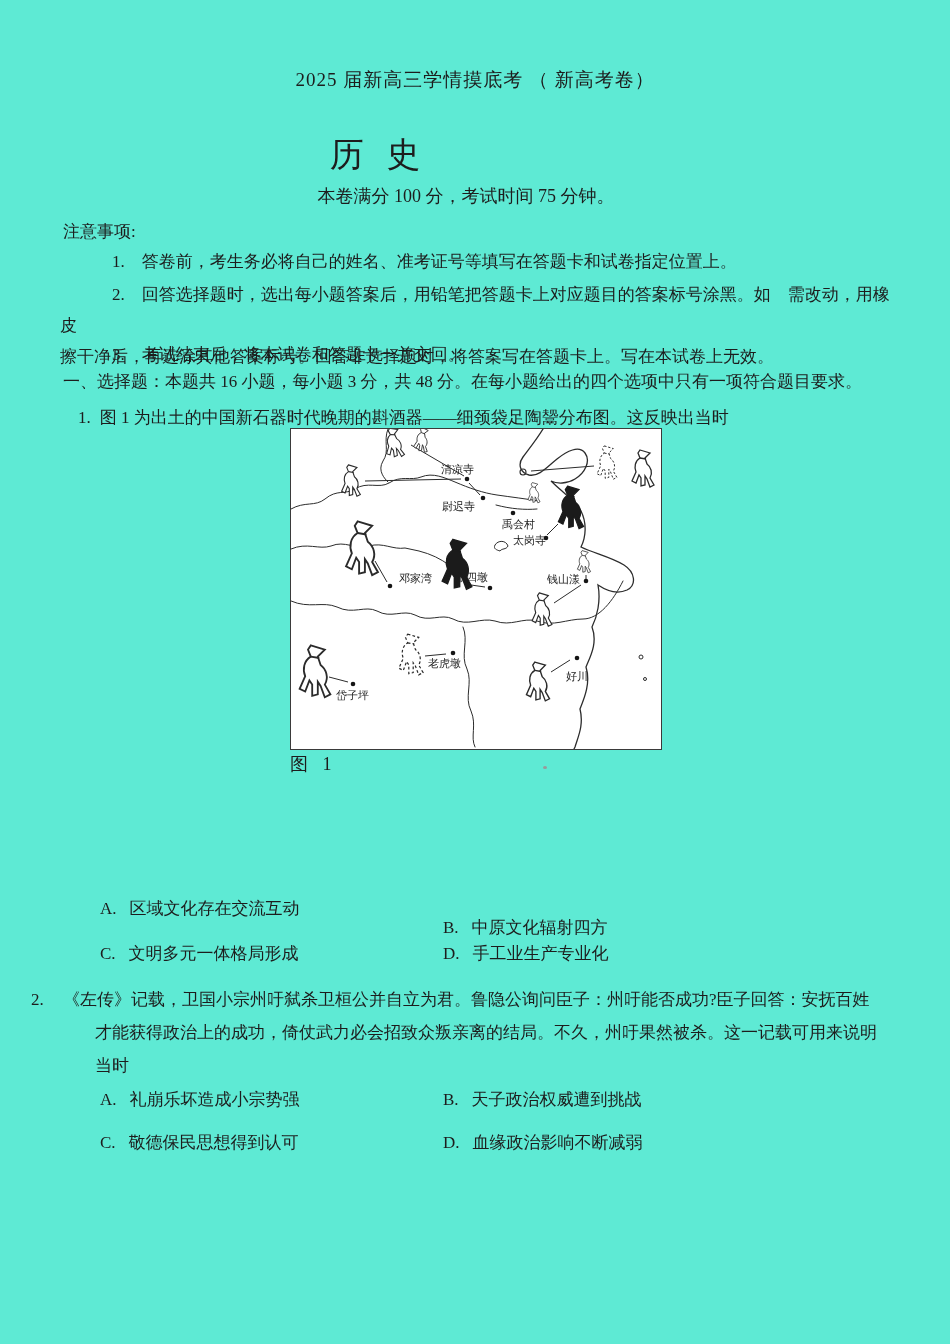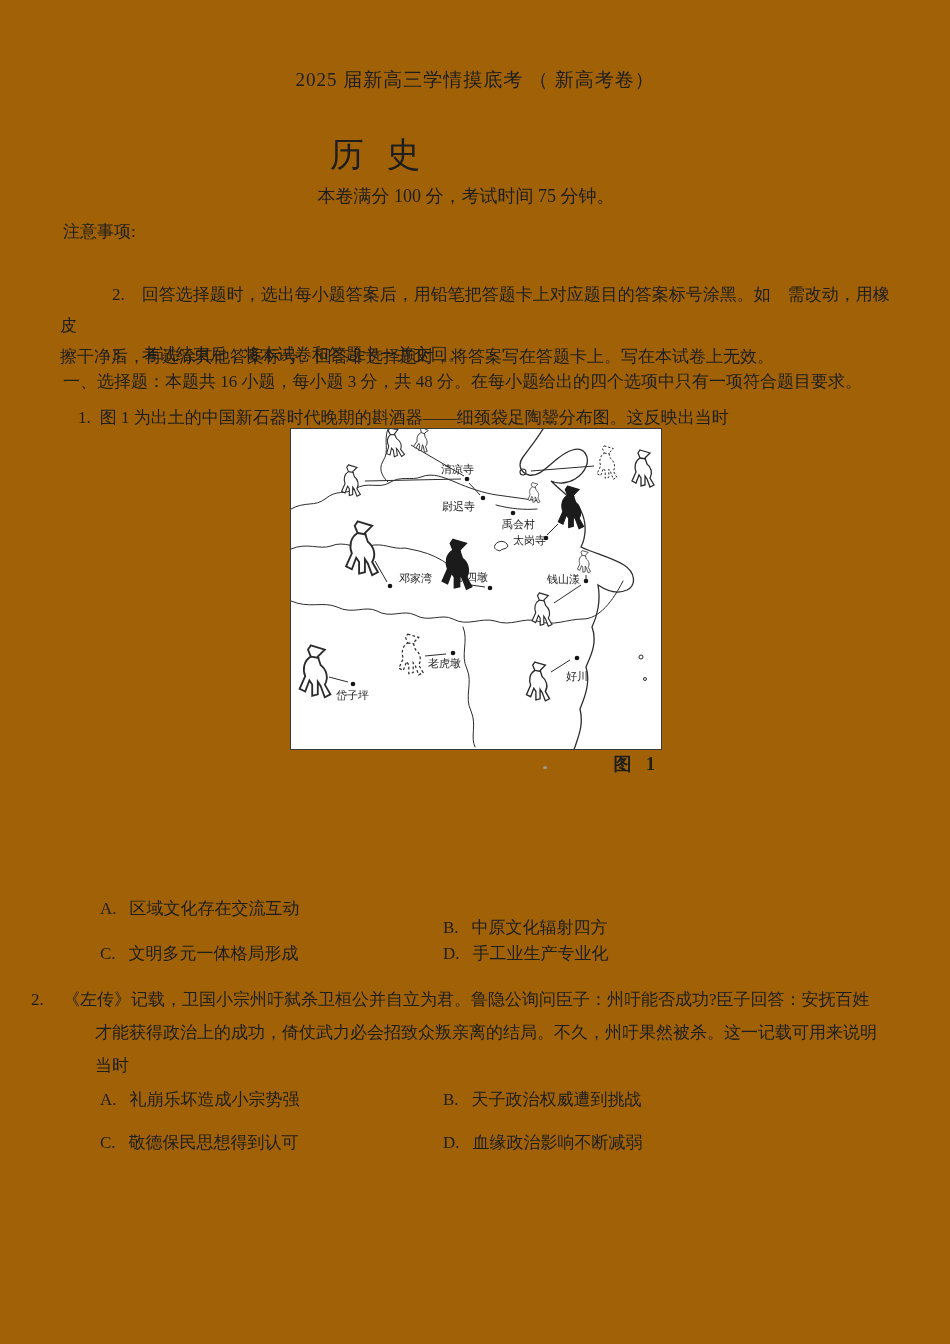--- a/index.html
+++ b/index.html
@@ -4,7 +4,7 @@
 <style>
   html,body{margin:0;padding:0;background:#ffffff;}
   .page{
-    position:relative; width:950px; height:1344px; background:#a16207;
+    position:relative; width:950px; height:1344px; background:#5eead4;
     font-family:"Liberation Serif","DejaVu Serif",serif; color:#1d1d1d;
     overflow:hidden;
   }

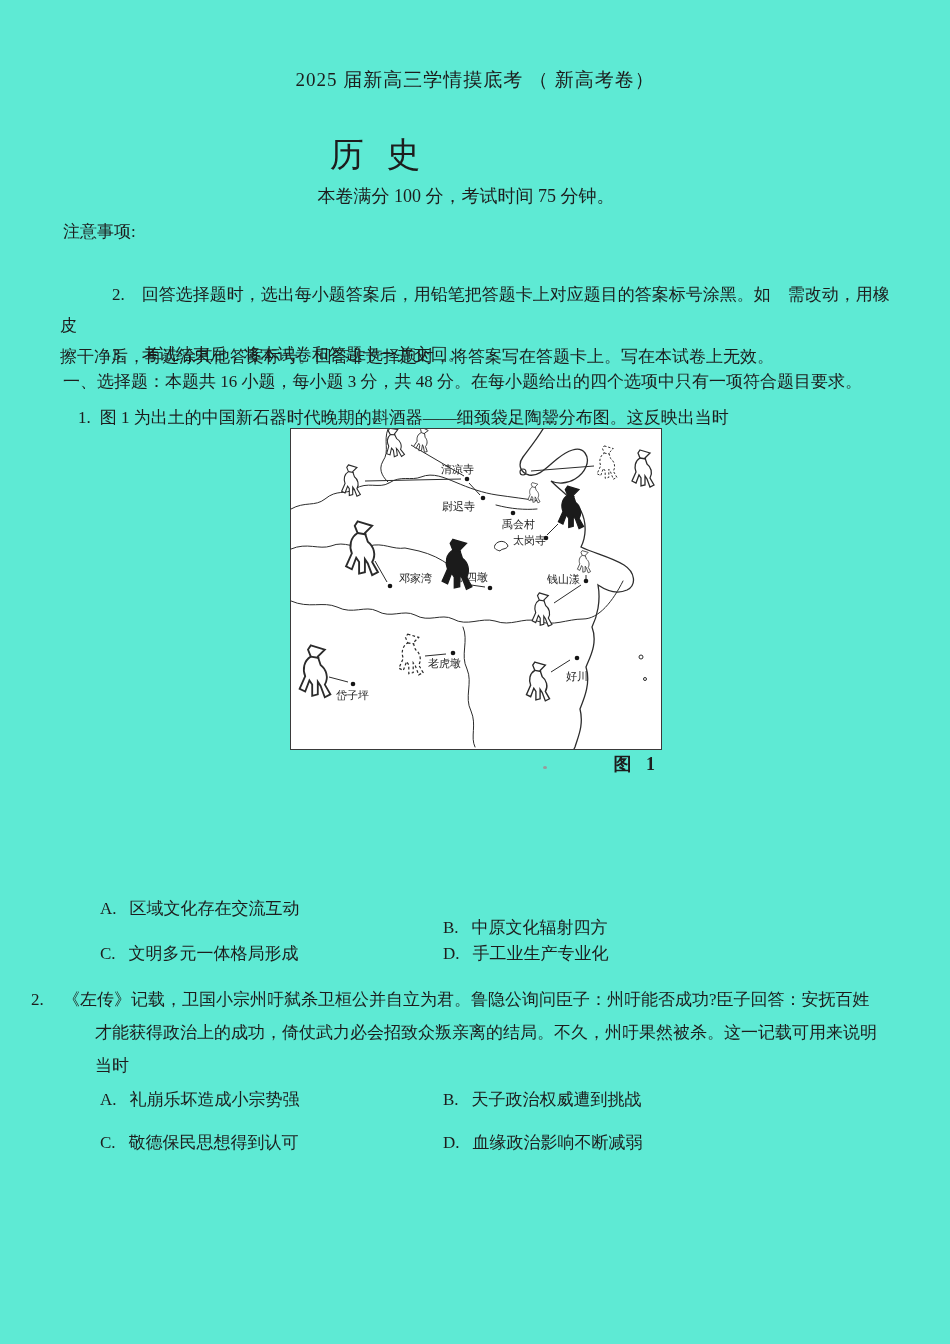--- a/index.html
+++ b/index.html
@@ -49,6 +49,7 @@
   <div class="abs exam-info">本卷满分 100 分，考试时间 75 分钟。</div>
 
   <div class="abs notice-heading">注意事项:</div>
+  <div class="abs notice-item ni1">1.　答卷前，考生务必将自己的姓名、准考证号等填写在答题卡和试卷指定位置上。</div>
   <div class="abs notice-item ni2">2.　回答选择题时，选出每小题答案后，用铅笔把答题卡上对应题目的答案标号涂黑。如　需改动，用橡皮
 擦干净后，再选涂其他答案标号。回答非选择题时，将答案写在答题卡上。写在本试卷上无效。</div>
   <div class="abs notice-item ni3">3.　考试结束后，将本试卷和答题卡一并交回。</div>

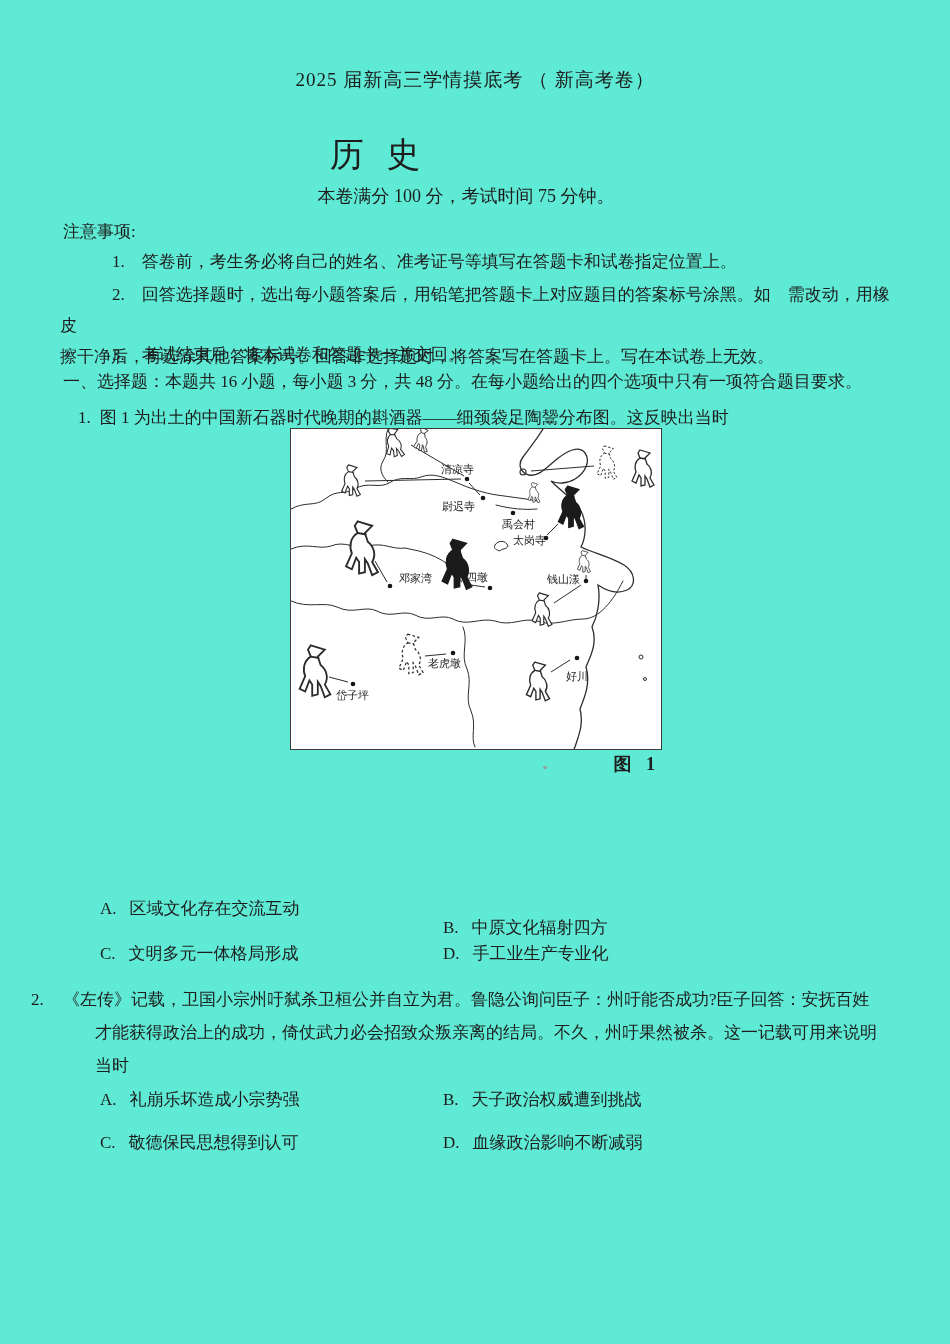--- a/index.html
+++ b/index.html
@@ -25,7 +25,7 @@
   .map-figure{top:428px; left:290px; width:370px; height:320px; border:1.6px solid #3a3a3a; background:#ffffff; overflow:hidden;}
   .map-figure svg{position:absolute; left:0; top:0;}
   .map-label{position:absolute; font-size:11px; line-height:12px; white-space:nowrap; color:#1c1c1c;}
-  .fig-caption{top:750px; left:290px; width:370px; text-align:right; font-size:18px; line-height:28px; font-weight:bold; letter-spacing:5px;}
+  .fig-caption{top:750px; left:290px; width:370px; text-align:left; font-size:18px; line-height:28px; font-weight:normal; letter-spacing:5px;}
   .speck{top:766px; left:543px; width:4px; height:3px; background:#9a9a9a; border-radius:50%;}
   .opt{position:absolute; font-size:17px; line-height:20px;}
   .opt .opt-text{margin-left:13px;}

